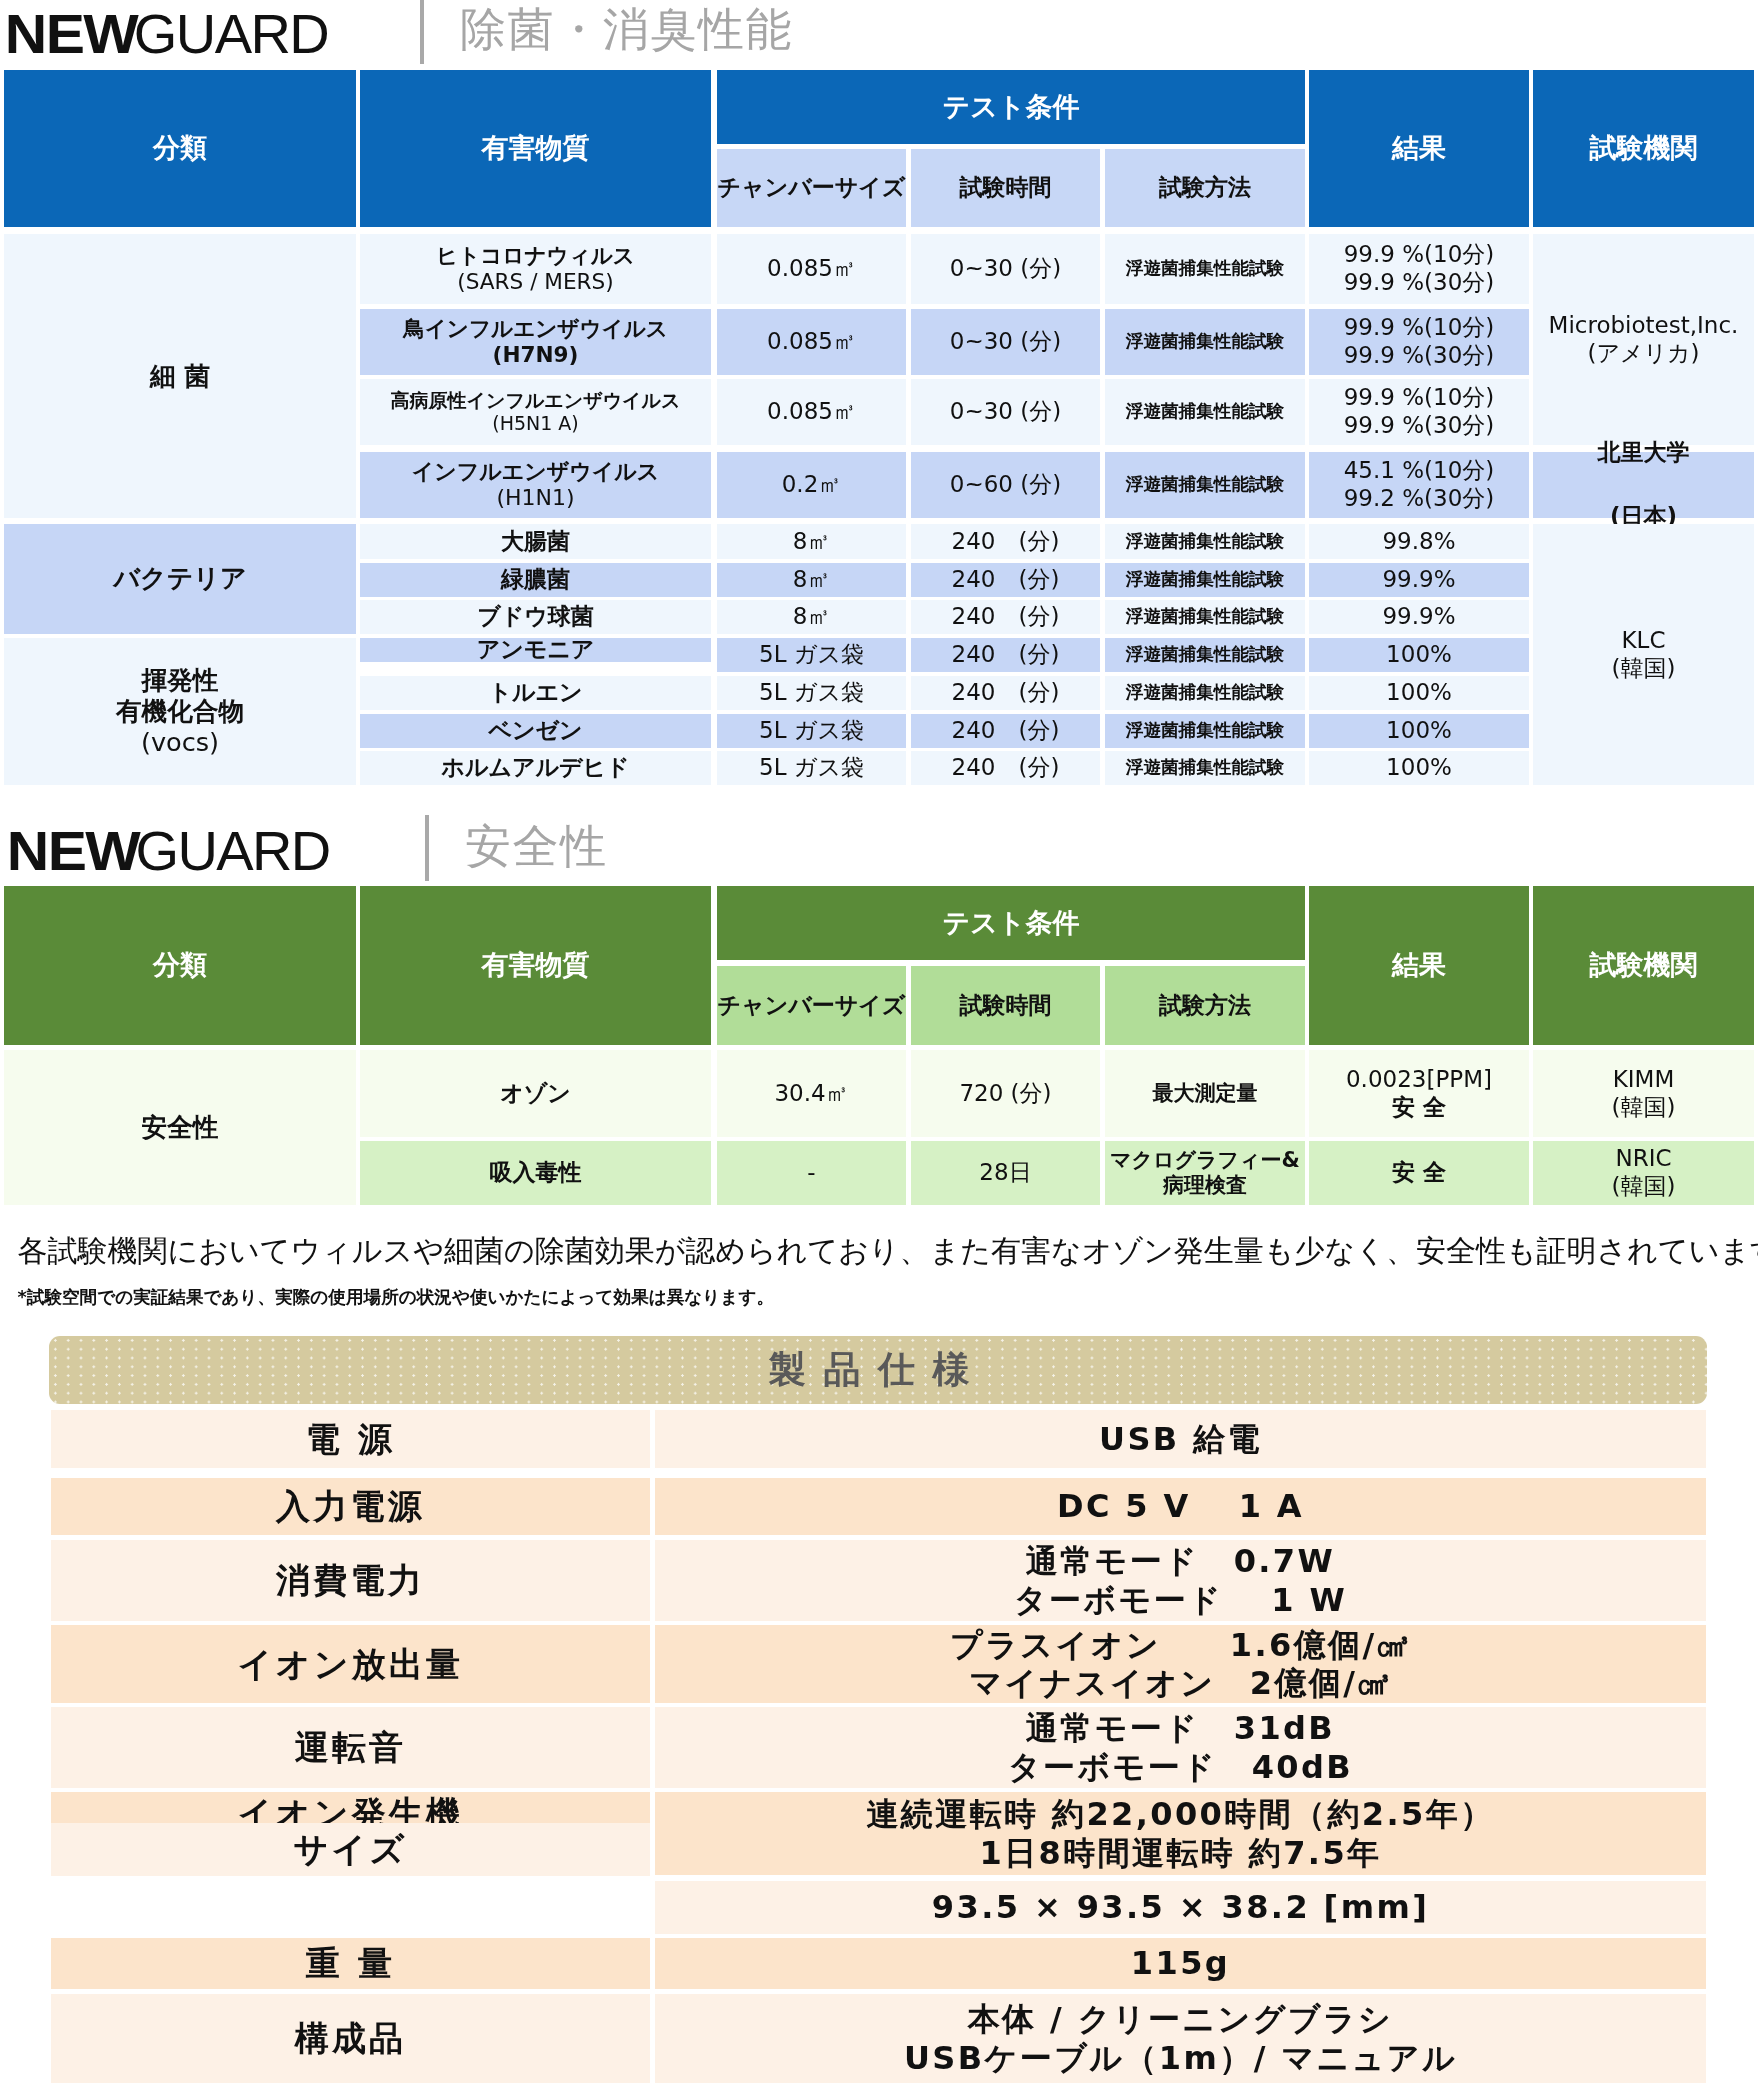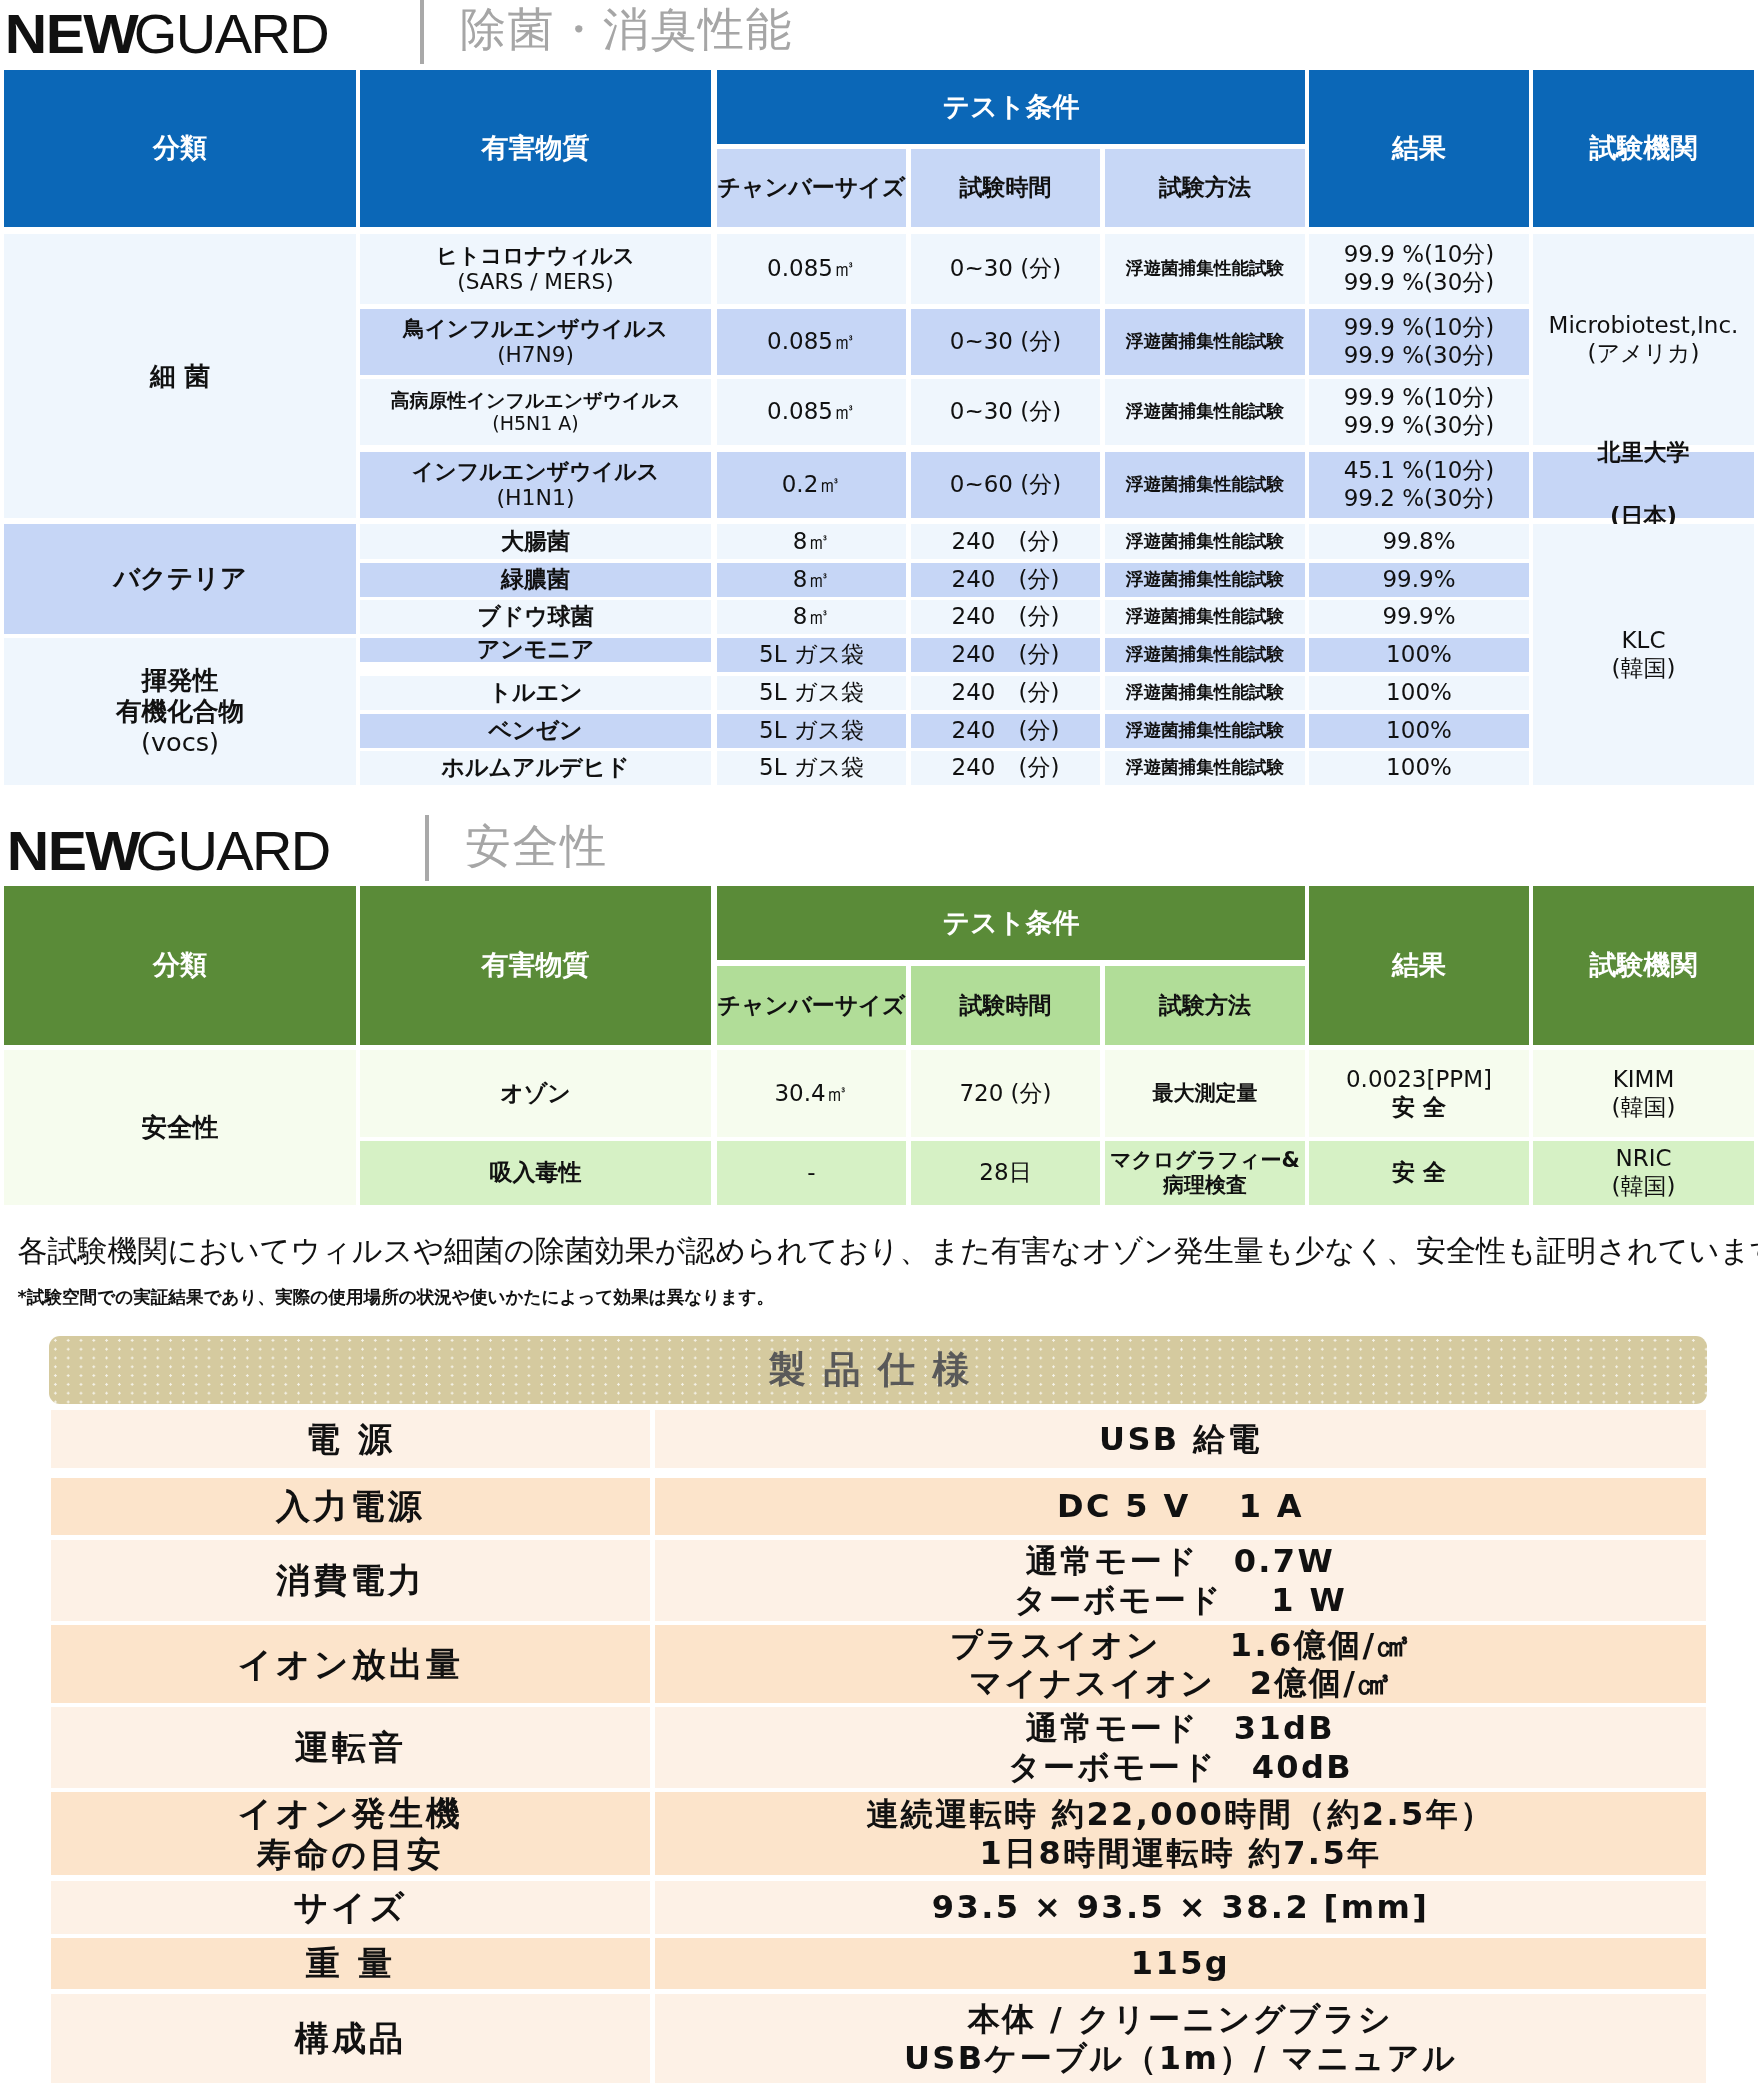--- a/index.html
+++ b/index.html
@@ -85,7 +85,7 @@
 
   <div class="cell bblue td bold" style="left:360px; top:309px; width:351px; height:66px; font-size:21.6px;">
     <span>鳥インフルエンザウイルス</span>
-    <span style="font-weight:normal;">(H7N9)</span>
+    <span style="font-weight:bold;">(H7N9)</span>
   </div>
   <div class="cell bblue td" style="left:717px; top:309px; width:189px; height:66px;">0.085㎥</div>
   <div class="cell bblue td" style="left:911px; top:309px; width:189px; height:66px;">0~30 (分)</div>

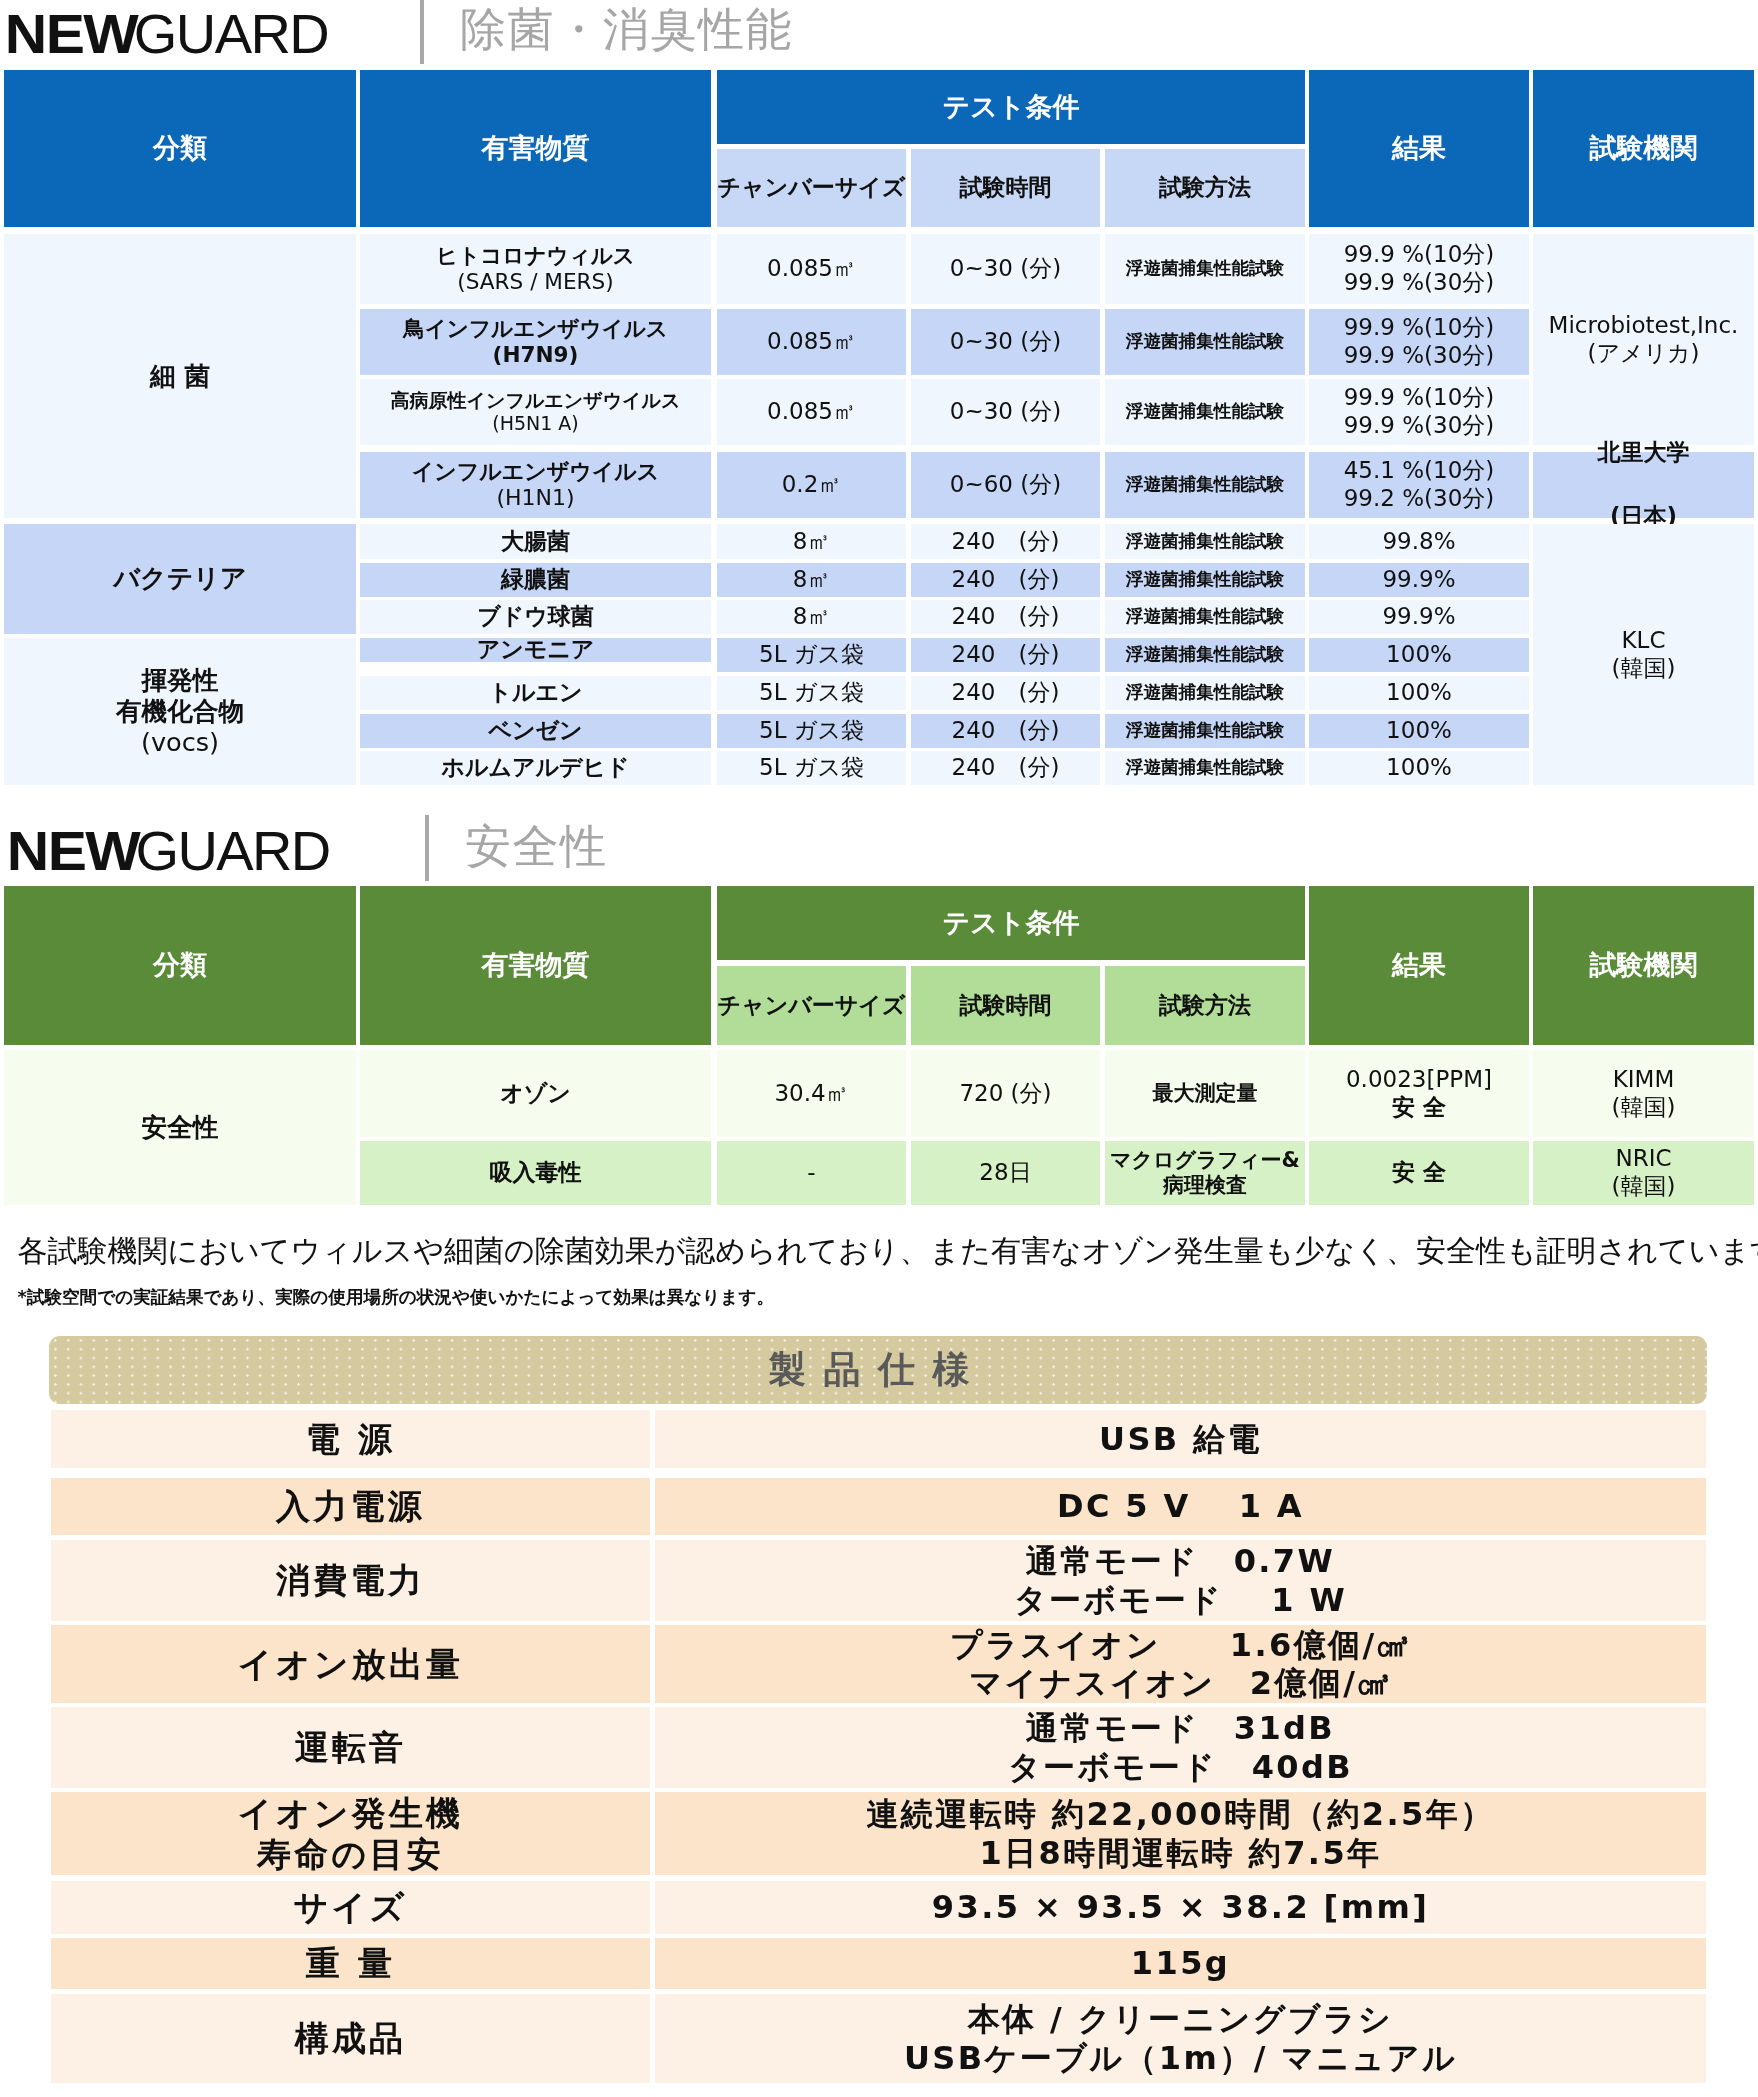--- a/index.html
+++ b/index.html
@@ -275,7 +275,7 @@
     <span>1日8時間運転時 約7.5年</span>
   </div>
 
-  <div class="cell sl spec-label" style="left:51px; top:1881px; width:599px; height:53px;">
+  <div class="cell sl spec-label" style="left:51px; top:1823px; width:599px; height:53px;">
       <span>サイズ</span>
     </div>
   <div class="cell sl spec-val pre" style="left:655px; top:1881px; width:1051px; height:53px;"><span>93.5 × 93.5 × 38.2 [mm]</span></div>

